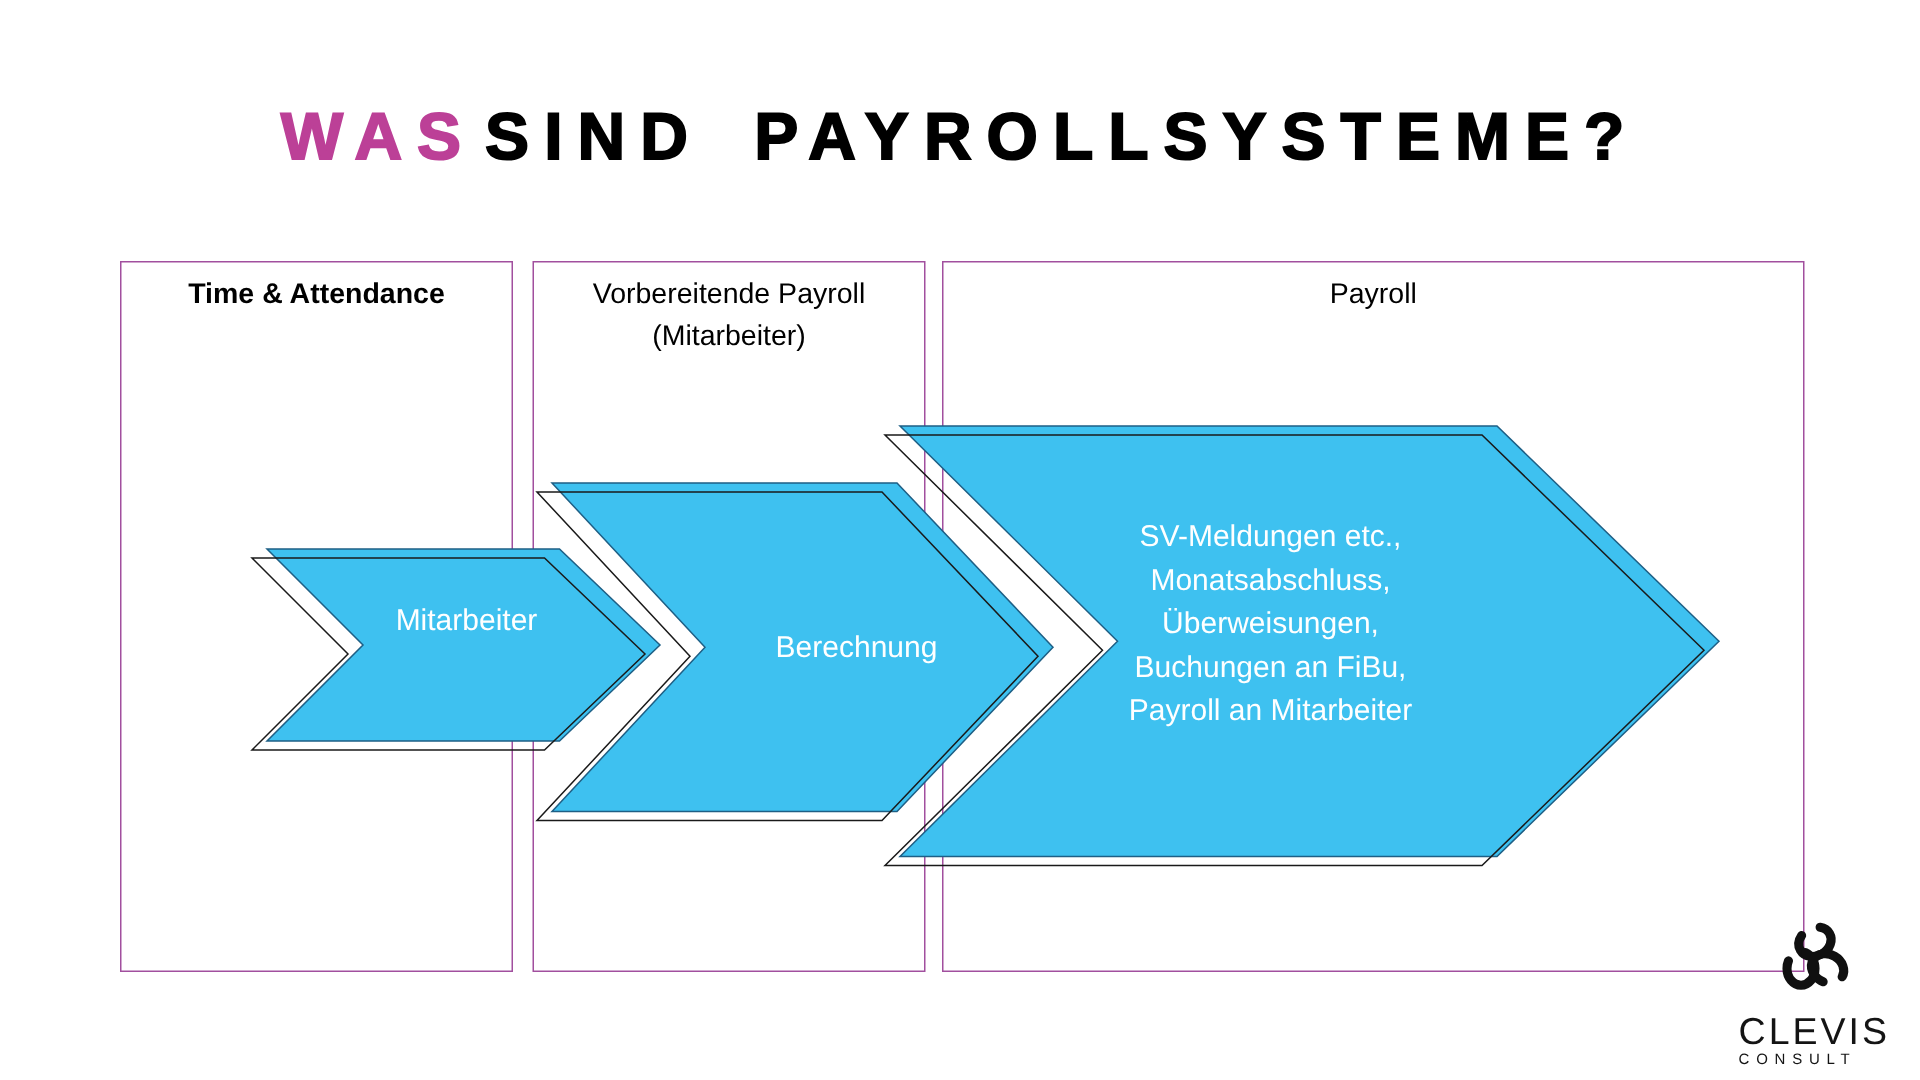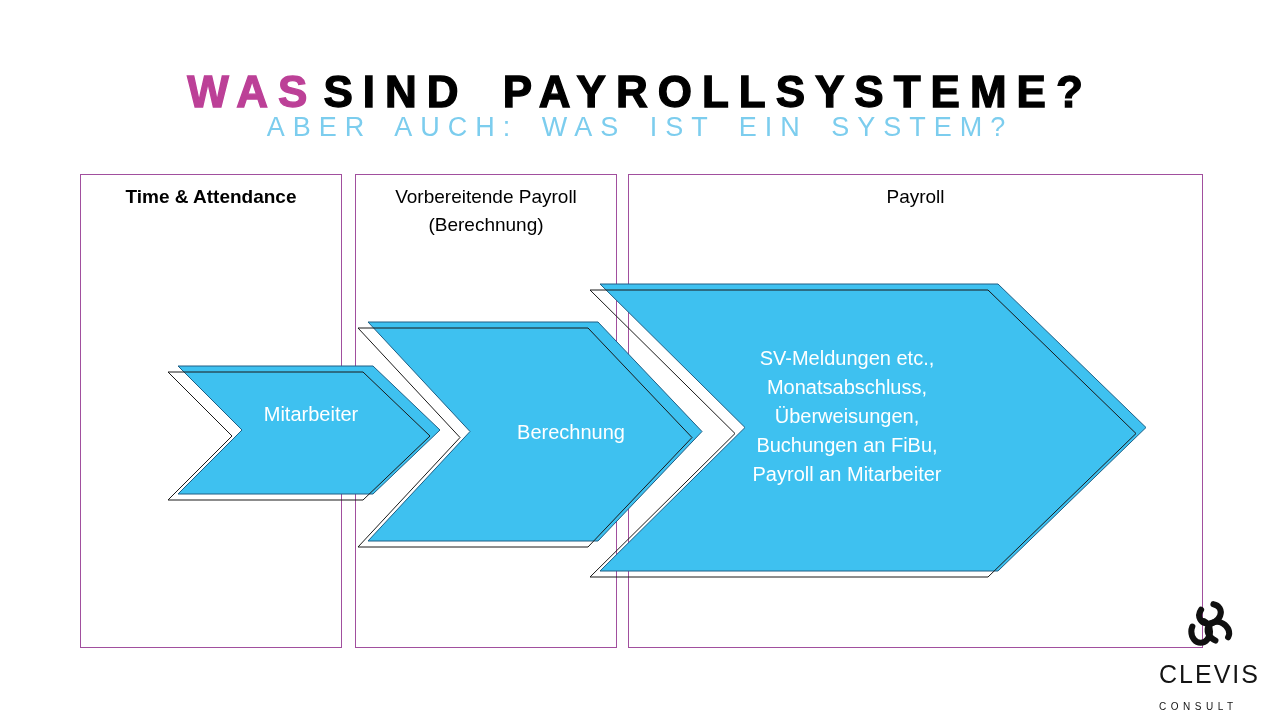--- a/index.html
+++ b/index.html
@@ -60,7 +60,6 @@
 
   <div class="title"><span class="hl">WAS</span><span>SIND PAYROLLSYSTEME?</span></div>
 
-  <div class="subtitle">ABER AUCH: WAS IST EIN SYSTEM?</div>
 
   <div class="colbox" id="box1">
     <div class="colhdr">Time &amp; Attendance</div>

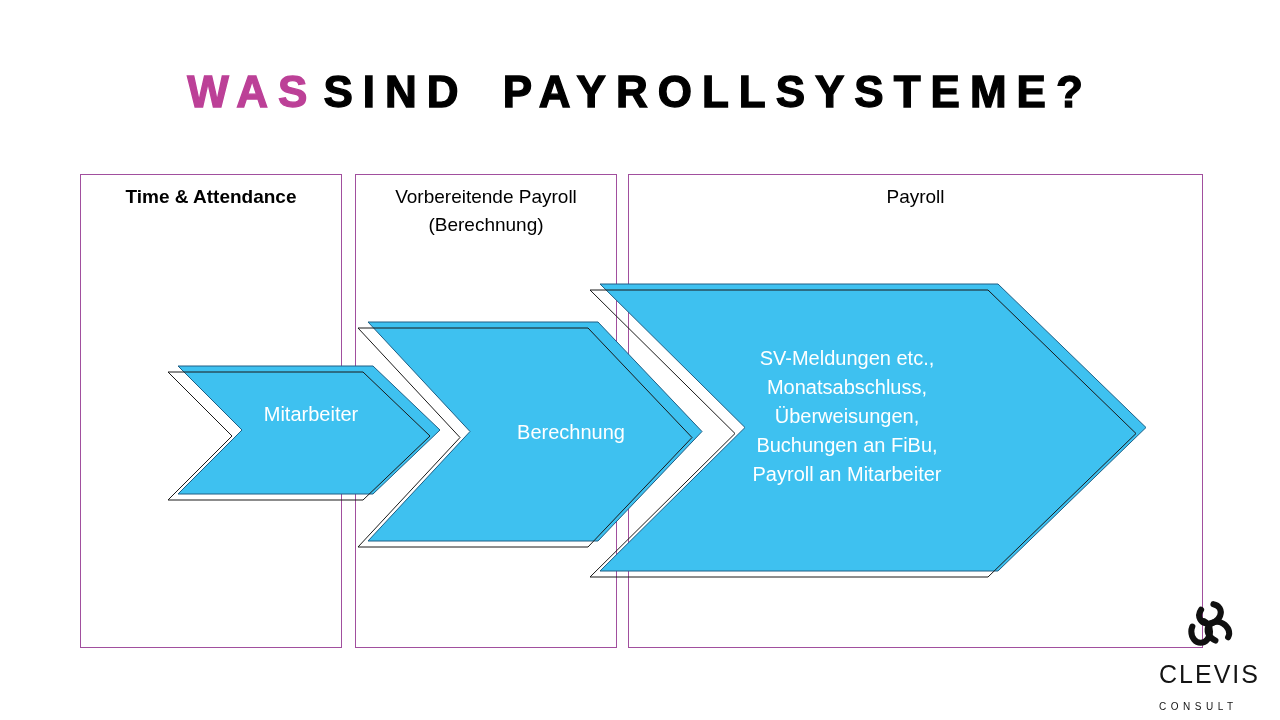--- a/index.html
+++ b/index.html
@@ -65,7 +65,7 @@
     <div class="colhdr">Time &amp; Attendance</div>
   </div>
   <div class="colbox" id="box2">
-    <div class="colhdr">Vorbereitende Payroll (Berechnung)</div>
+    <div class="colhdr">Vorbereitende Payroll (Mitarbeiter)</div>
   </div>
   <div class="colbox" id="box3">
     <div class="colhdr">Payroll</div>

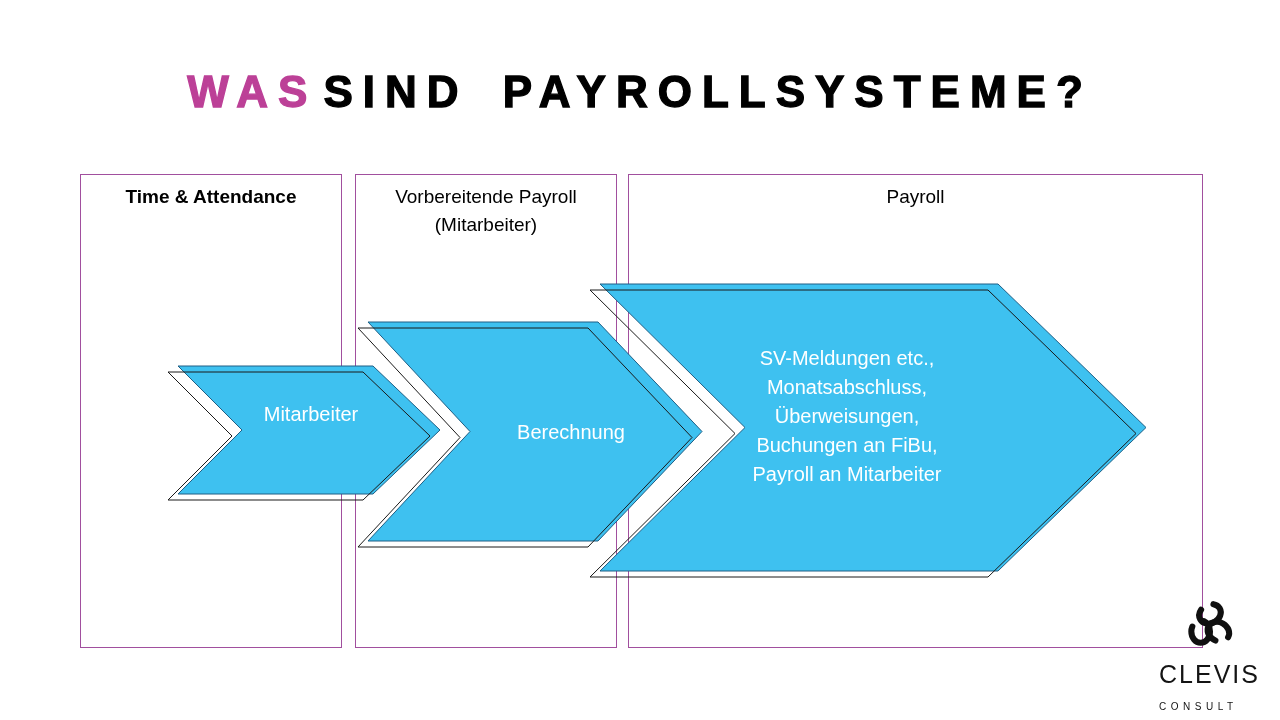--- a/index.html
+++ b/index.html
@@ -51,7 +51,7 @@
   .logo-knot{width:56px;height:58px;}
   .logo-text{display:flex;flex-direction:column;justify-content:center;}
   .logo-name{font-size:25px;letter-spacing:2px;color:#141414;line-height:25px;}
-  .logo-sub{font-size:10px;letter-spacing:4.5px;color:#141414;margin-top:14px;}
+  .logo-sub{font-size:10px;letter-spacing:4.5px;color:#141414;margin-top:0;}
 </style>
 </head>
 <body>

